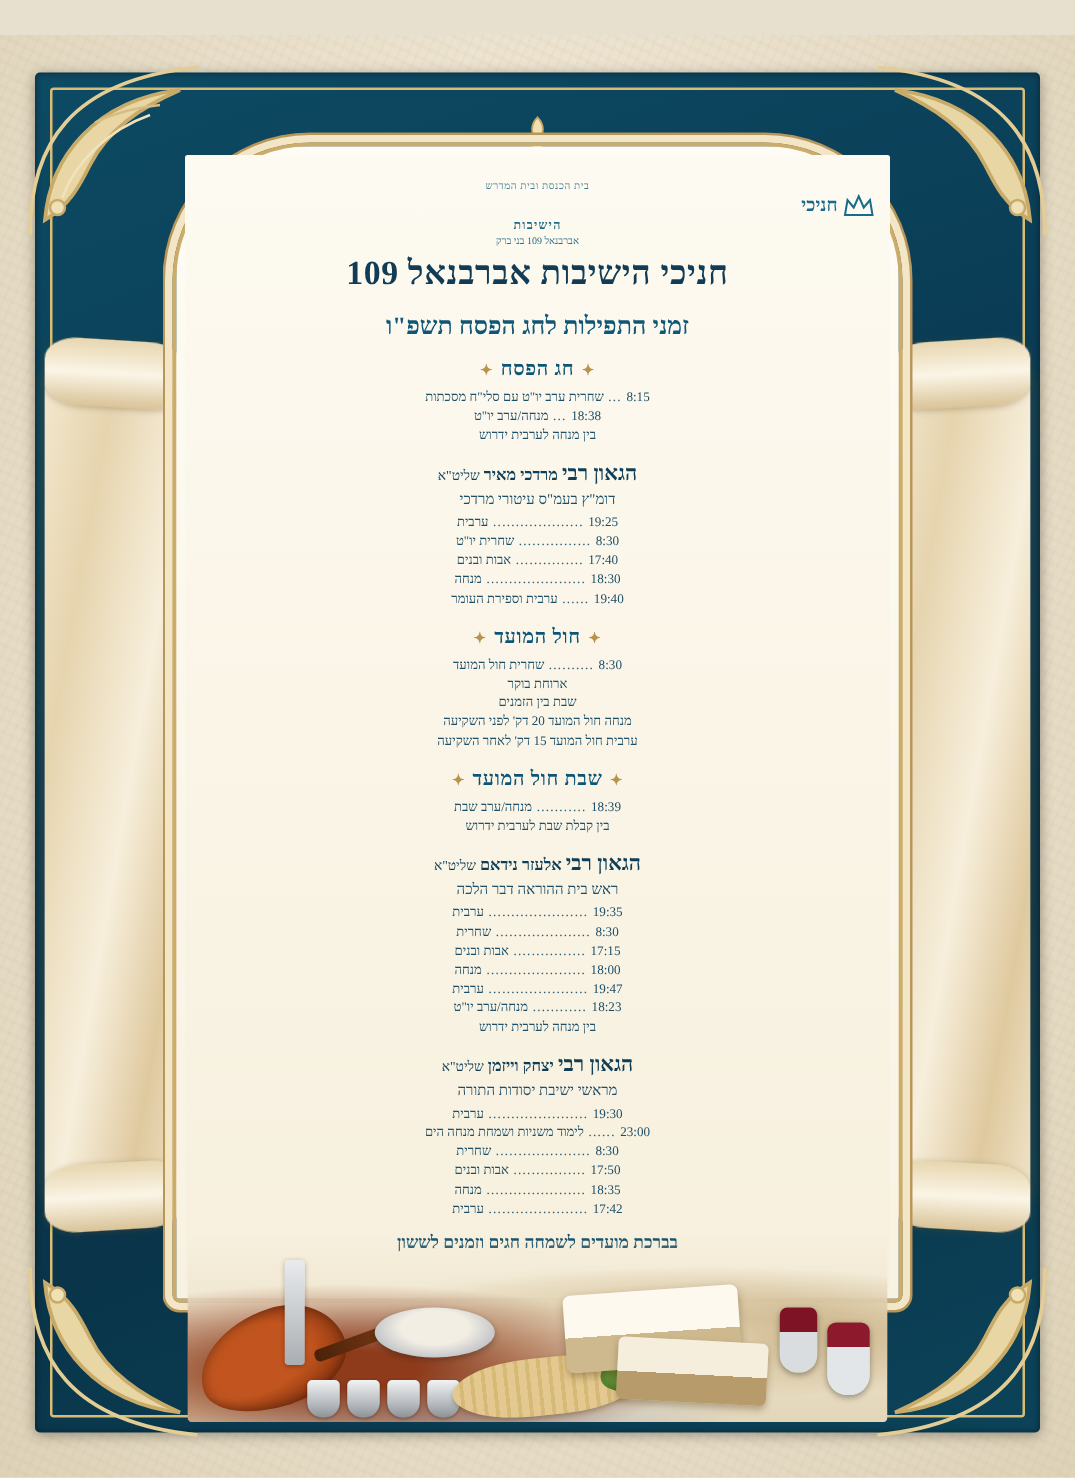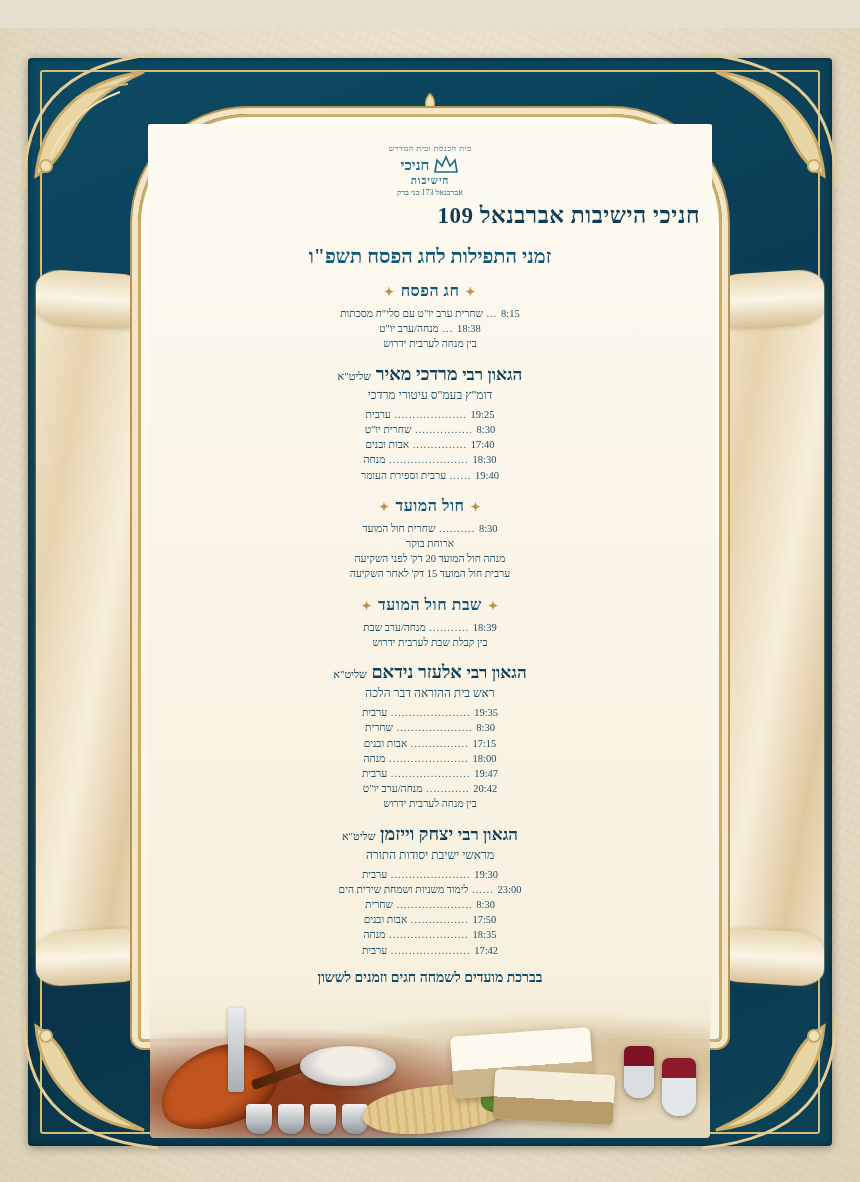--- a/index.html
+++ b/index.html
@@ -99,7 +99,7 @@
     font-size:8px;letter-spacing:.5px;color:#2b6e86;opacity:.9;
   }
   #logo-main{
-    display:flex;justify-content:center;align-items:center;gap:4px;margin-top:1px;
+    display:flex;align-items:center;gap:4px;margin-top:1px;
   }
   #logo-crown{width:26px;height:22px;}
   #logo-word{

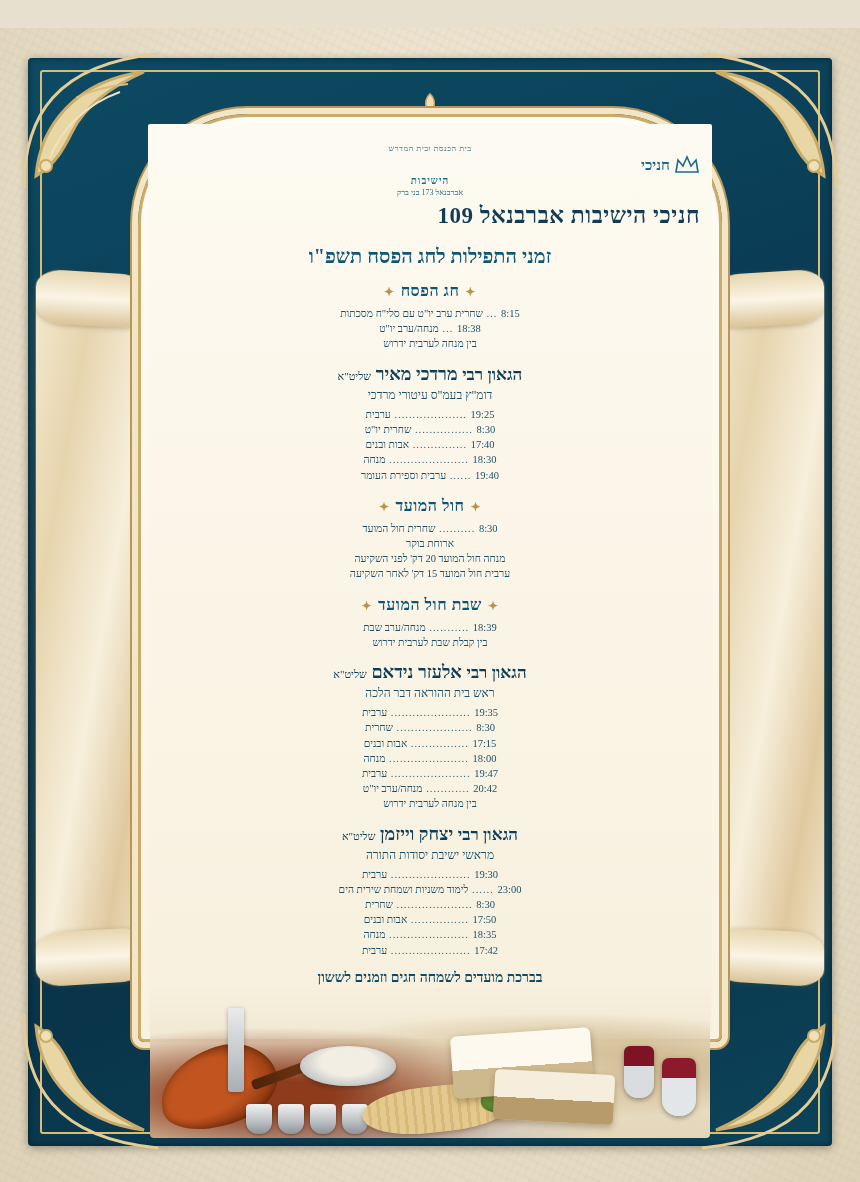--- a/index.html
+++ b/index.html
@@ -290,7 +290,7 @@
         <div id="logo-word">חניכי</div>
       </div>
       <div id="logo-sub">הישיבות</div>
-      <div id="logo-addr">אברבנאל 173 בני ברק</div>
+      <div id="logo-addr">אברבנאל 109 בני ברק</div>
     </div>
 
     <div id="main-title">חניכי הישיבות אברבנאל 109</div>

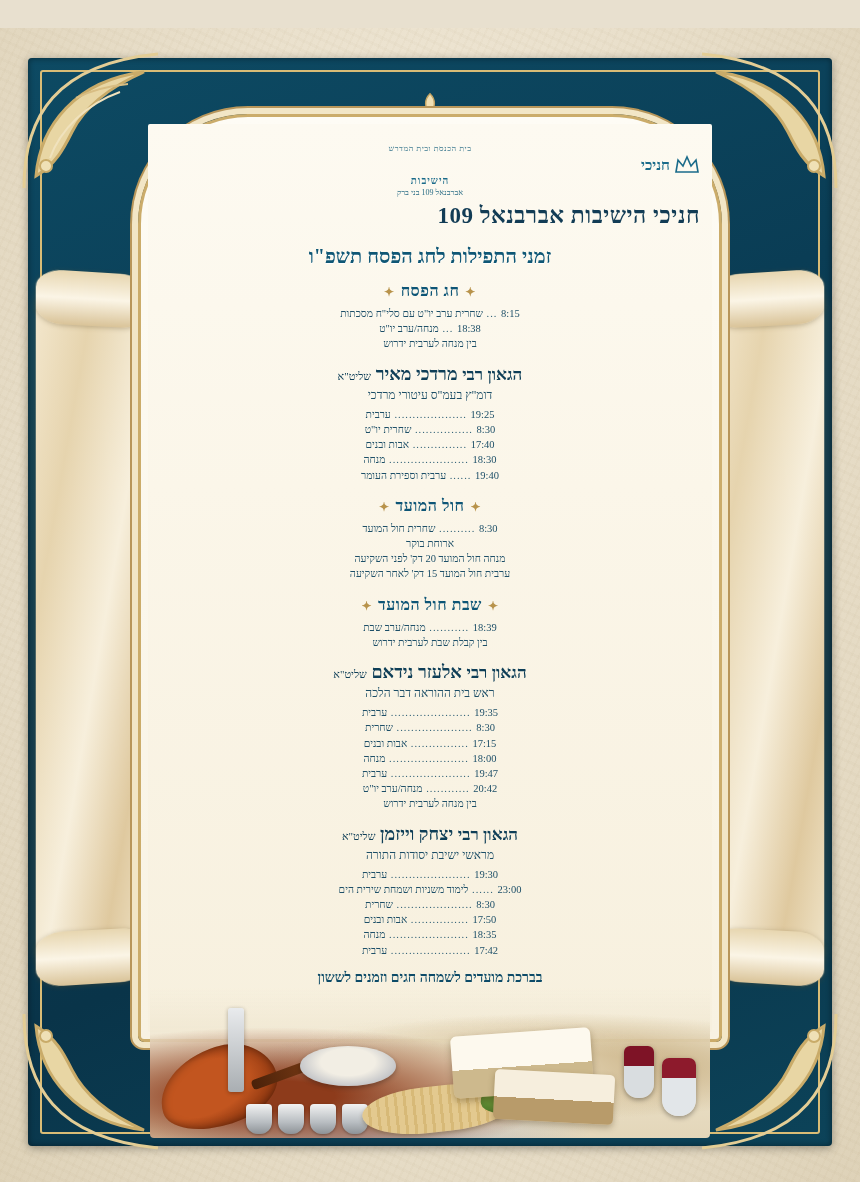--- a/index.html
+++ b/index.html
@@ -112,8 +112,8 @@
 
   
   #main-title{
-    text-align:right;
-    font-size:23px;font-weight:bold;color:#123c55;
+    text-align:center;
+    font-size:27px;font-weight:bold;color:#123c55;
     margin-top:6px;letter-spacing:.5px;
   }
   #sub-title{

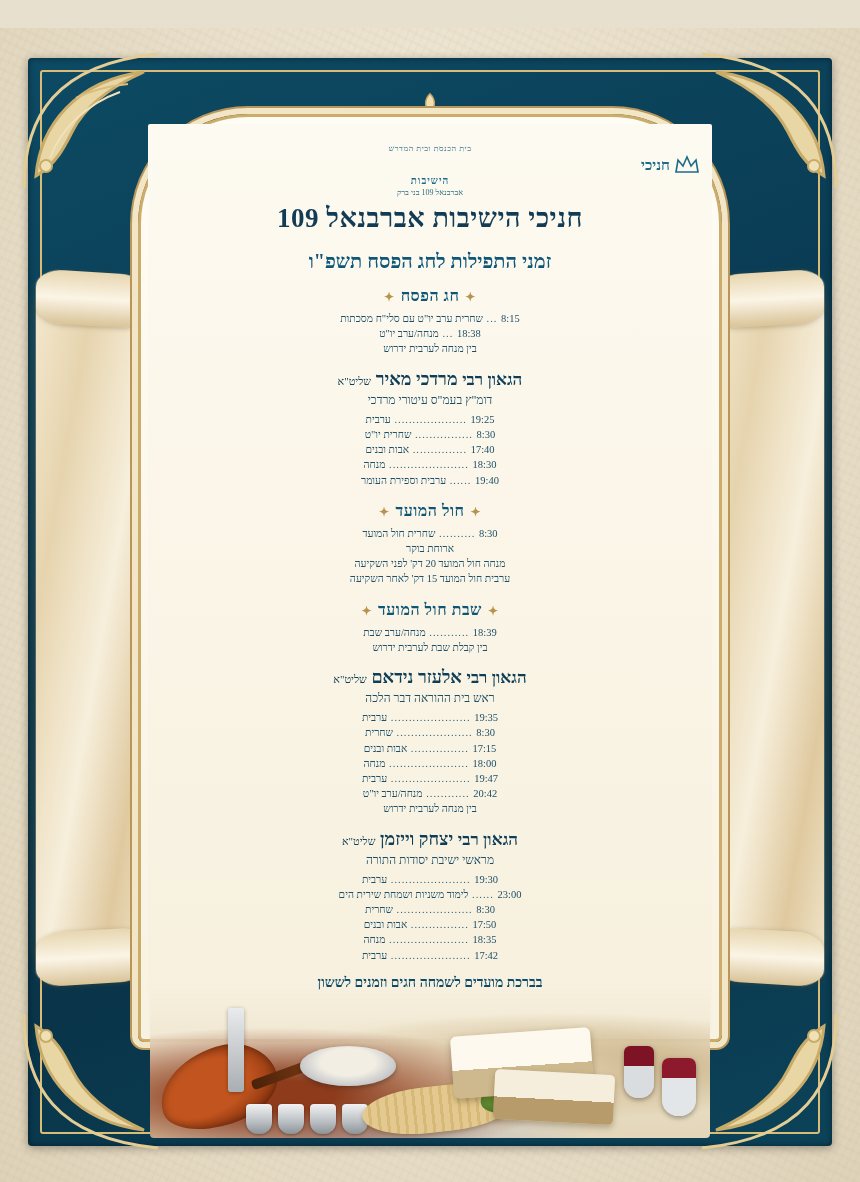--- a/index.html
+++ b/index.html
@@ -144,7 +144,7 @@
   .rav{
     font-size:17px;font-weight:bold;color:#0e3e57;margin-top:12px;
   }
-  .rav .big{font-size:18px;}
+  .rav .big{font-size:13px;}
   .rav .shlita{font-size:11px;font-weight:normal;}
   .rav-sub{
     font-size:12px;color:#1b4d66;margin-top:3px;margin-bottom:4px;

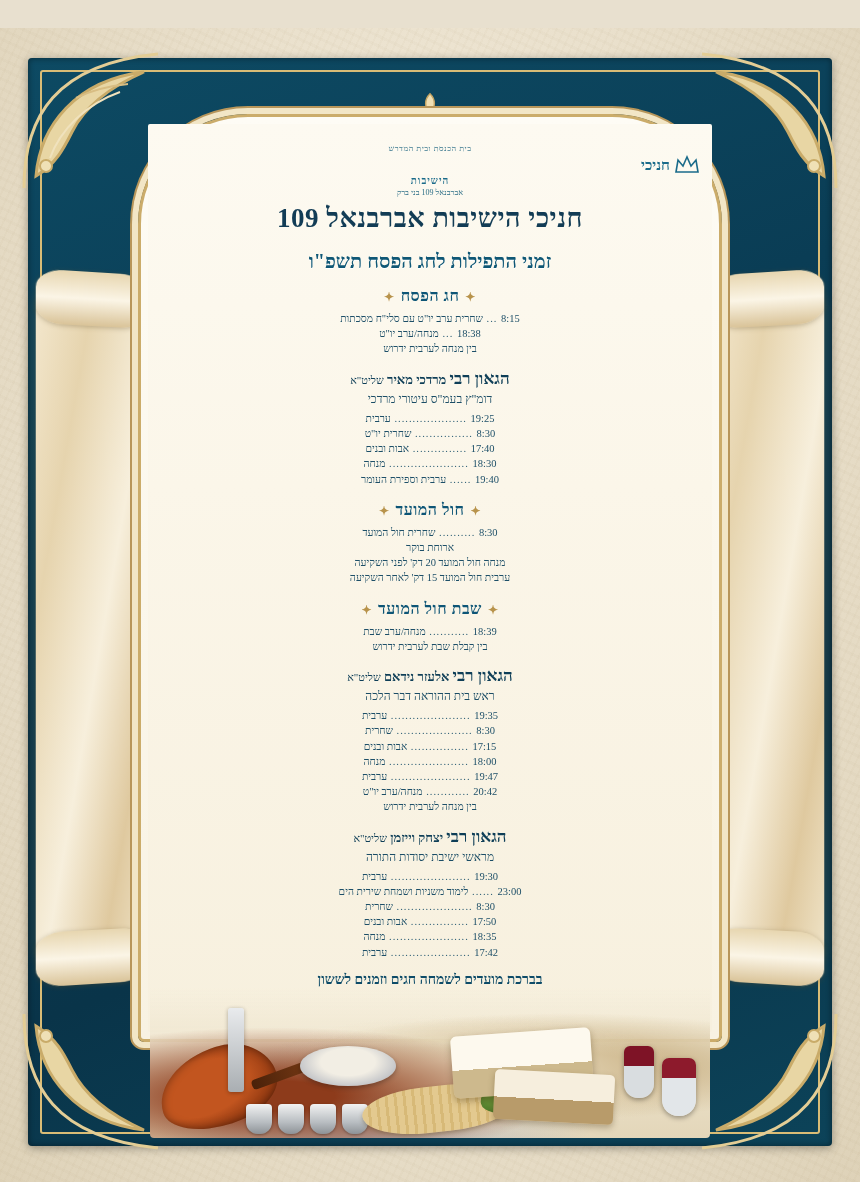--- a/index.html
+++ b/index.html
@@ -314,6 +314,7 @@
           <div class="section-head"><span class="orn">✦</span><span>חול המועד</span><span class="orn">✦</span></div>
           <div class="line"><span class="tm">8:30</span><span class="dots"> .......... </span><span>שחרית חול המועד</span></div>
           <div class="line"><span class="tm"></span><span class="dots"> </span><span>ארוחת בוקר</span></div>
+          <div class="line"><span class="tm"></span><span class="dots"> </span><span>שבת בין הזמנים</span></div>
           <div class="line"><span class="tm"></span><span class="dots"> </span><span>מנחה חול המועד 20 דק' לפני השקיעה</span></div>
           <div class="line"><span class="tm"></span><span class="dots"> </span><span>ערבית חול המועד 15 דק' לאחר השקיעה</span></div>
         </div>

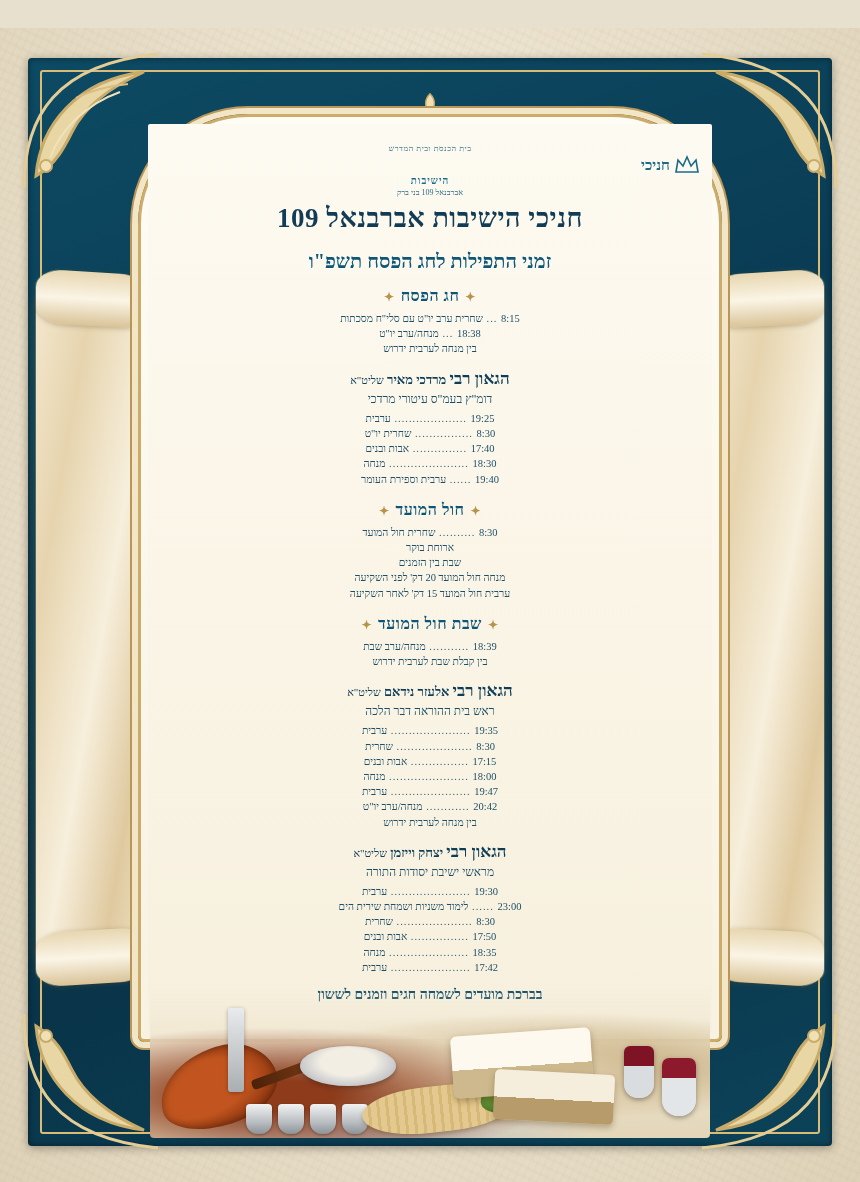--- a/index.html
+++ b/index.html
@@ -331,7 +331,7 @@
           <div class="line"><span class="tm">19:47</span><span class="dots"> ...................... </span><span>ערבית</span></div>
         </div>
         <div>
-          <div class="line"><span class="tm">20:42</span><span class="dots"> ............ </span><span>מנחה/ערב יו"ט</span></div>
+          <div class="line"><span class="tm">18:23</span><span class="dots"> ............ </span><span>מנחה/ערב יו"ט</span></div>
           <div class="line"><span class="tm"></span><span class="dots"> </span><span>בין מנחה לערבית ידרוש</span></div>
           <div class="rav"><span>הגאון רבי</span><span class="big"> יצחק וייזמן </span><span class="shlita">שליט"א</span></div>
           <div class="rav-sub">מראשי ישיבת יסודות התורה</div>

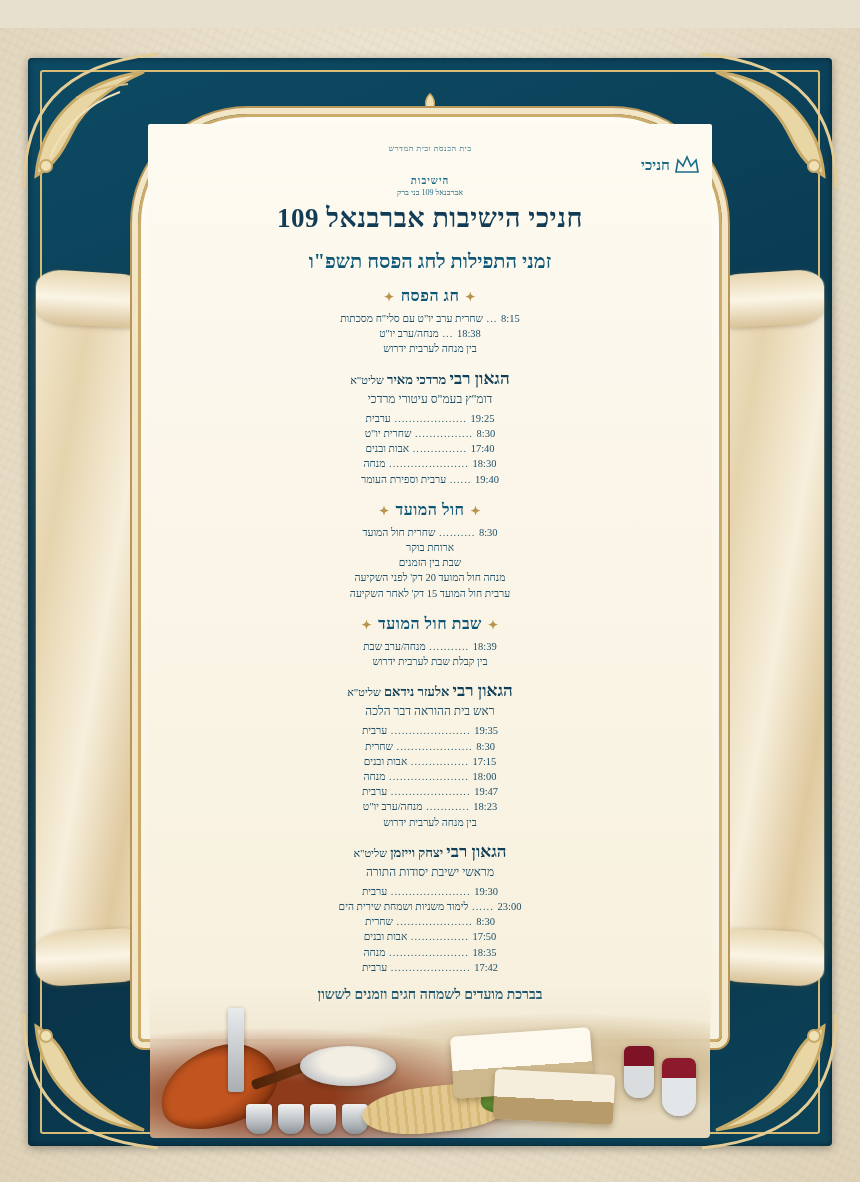--- a/index.html
+++ b/index.html
@@ -336,7 +336,7 @@
           <div class="rav"><span>הגאון רבי</span><span class="big"> יצחק וייזמן </span><span class="shlita">שליט"א</span></div>
           <div class="rav-sub">מראשי ישיבת יסודות התורה</div>
           <div class="line"><span class="tm">19:30</span><span class="dots"> ...................... </span><span>ערבית</span></div>
-          <div class="line"><span class="tm">23:00</span><span class="dots"> ...... </span><span>לימוד משניות ושמחת שירית הים</span></div>
+          <div class="line"><span class="tm">23:00</span><span class="dots"> ...... </span><span>לימוד משניות ושמחת מנחה הים</span></div>
           <div class="line"><span class="tm">8:30</span><span class="dots"> ..................... </span><span>שחרית</span></div>
           <div class="line"><span class="tm">17:50</span><span class="dots"> ................ </span><span>אבות ובנים</span></div>
           <div class="line"><span class="tm">18:35</span><span class="dots"> ...................... </span><span>מנחה</span></div>

